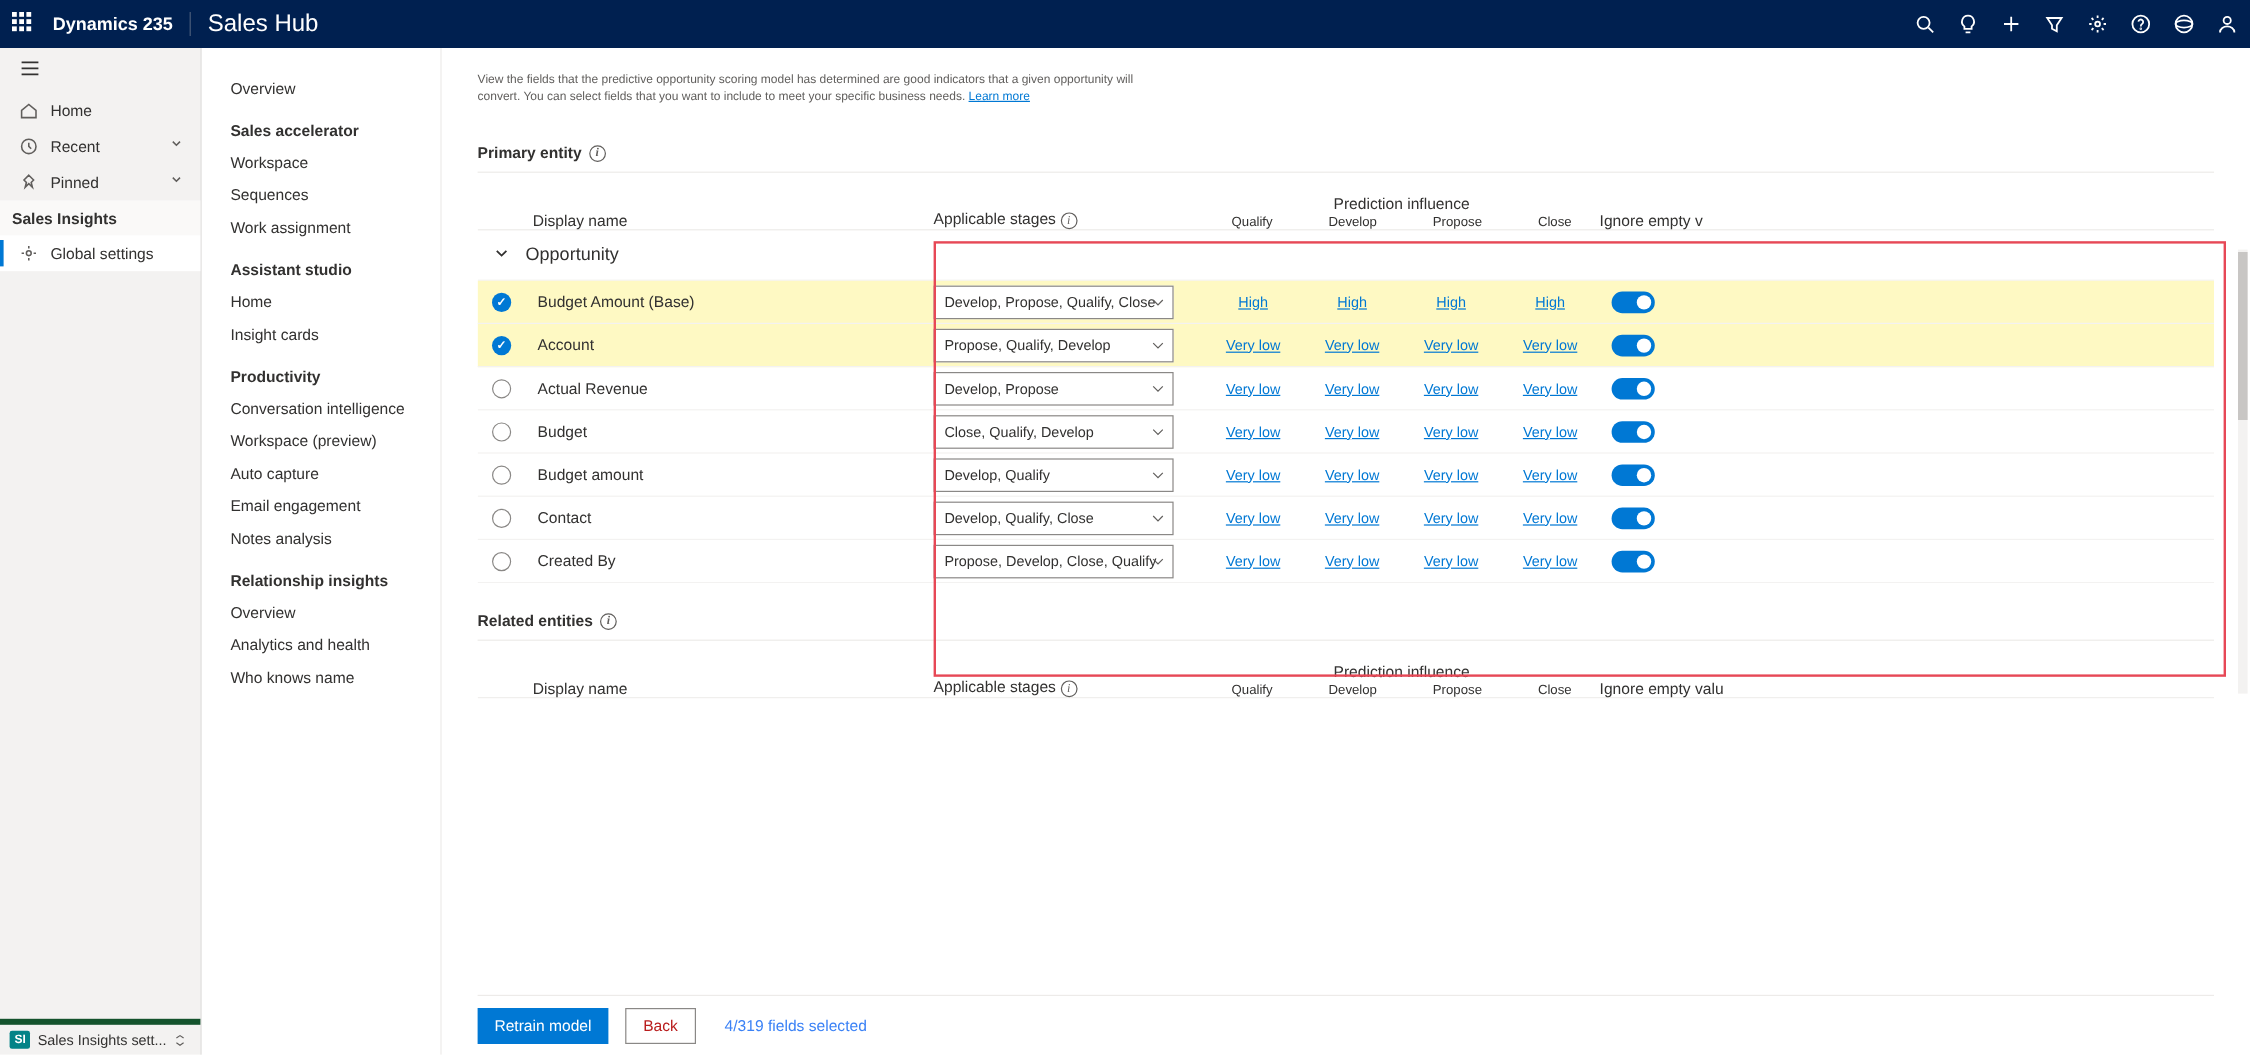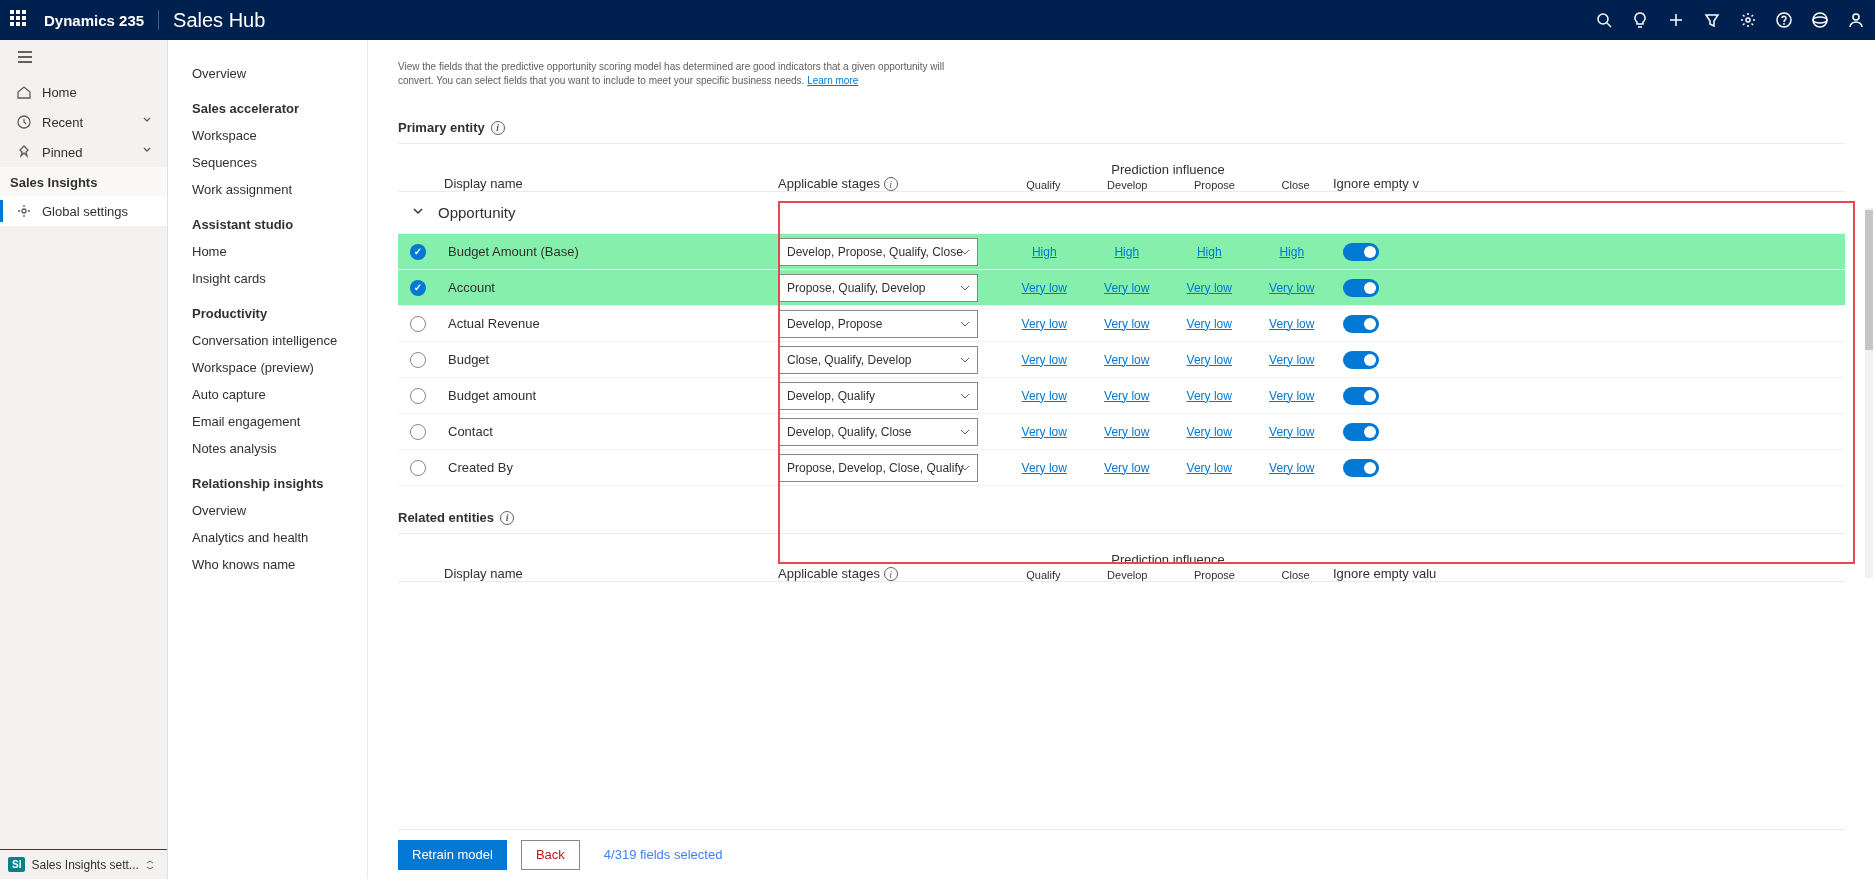--- a/index.html
+++ b/index.html
@@ -60,7 +60,7 @@
   .group-row .glabel { font-size:15px; }
 
   .frow { display:flex; align-items:center; height:36px; border-bottom:1px solid #f3f2f1; font-size:13px; }
-  .frow.sel { background:#86efac; }
+  .frow.sel { background:#fef9c3; }
   .frow .rchk { width:40px; display:flex; align-items:center; justify-content:center; }
   .frow .rchk .circ { width:16px; height:16px; border-radius:50%; border:1px solid #8a8886; background:#fff; }
   .frow .rchk .circ.on { border:none; background:#0078d4; display:flex; align-items:center; justify-content:center; }

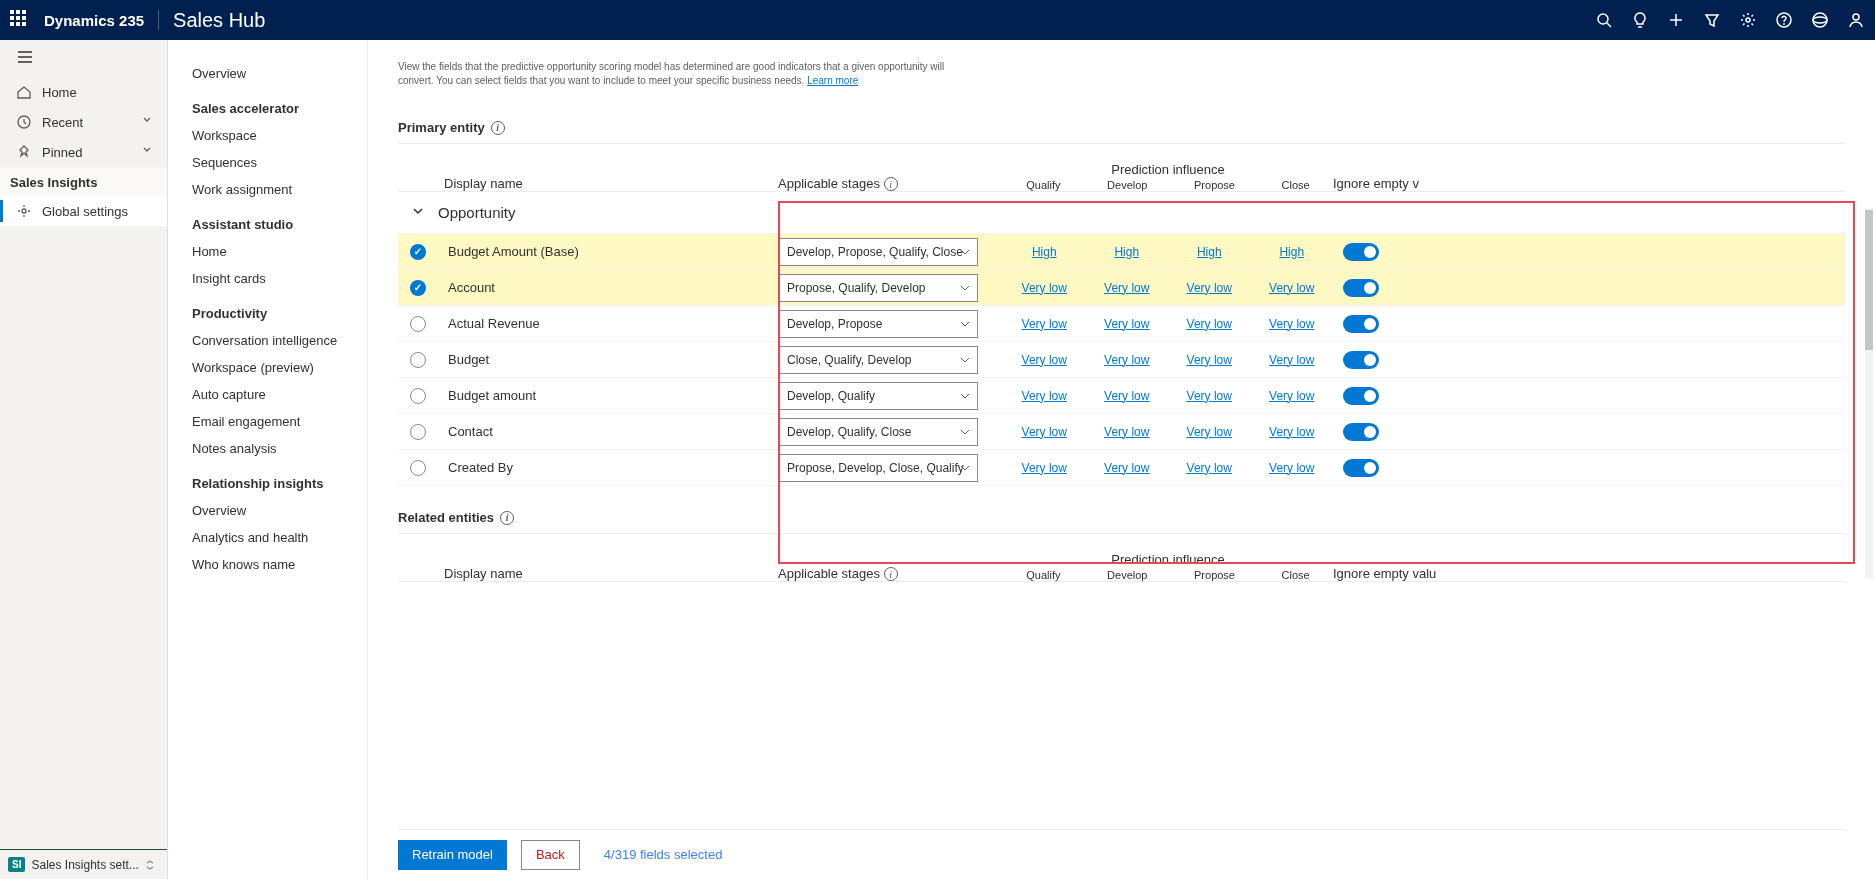--- a/index.html
+++ b/index.html
@@ -28,7 +28,7 @@
   .leftnav .group-title { padding: 8px 10px 6px 10px; font-size: 13px; font-weight: 600; background: #faf9f8; }
   .leftnav .active { background: #fff; position: relative; }
   .leftnav .active::before { content:""; position:absolute; left:0; top:4px; bottom:4px; width:3px; background:#0078d4; }
-  .leftnav .foot { margin-top: auto; display: flex; align-items: center; height: 30px; padding: 0 8px; gap: 6px; font-size: 12px; border-top:1px solid #14532d; }
+  .leftnav .foot { margin-top: auto; display: flex; align-items: center; height: 30px; padding: 0 8px; gap: 6px; font-size: 12px; border-top:5px solid #14532d; }
   .leftnav .foot .si-badge { background:#038387; color:#fff; font-size:10px; font-weight:600; padding:2px 4px; border-radius:2px; }
 
   .subnav { width: 200px; border-right: 1px solid #edebe9; padding: 20px 0; overflow-y: auto; }

